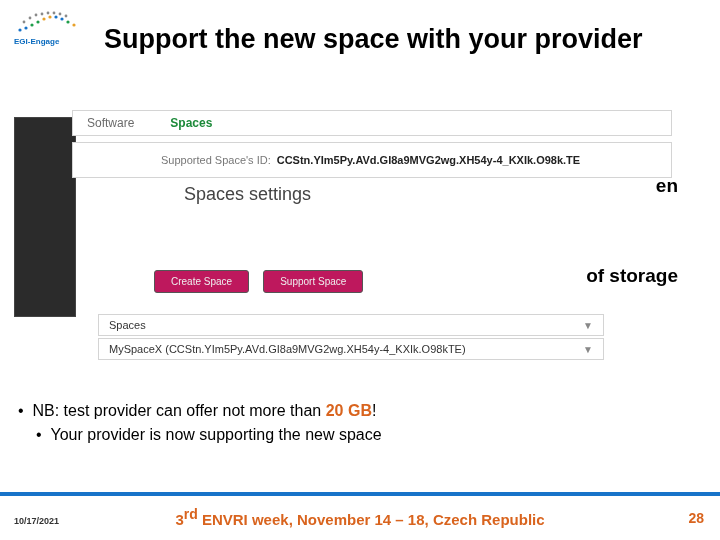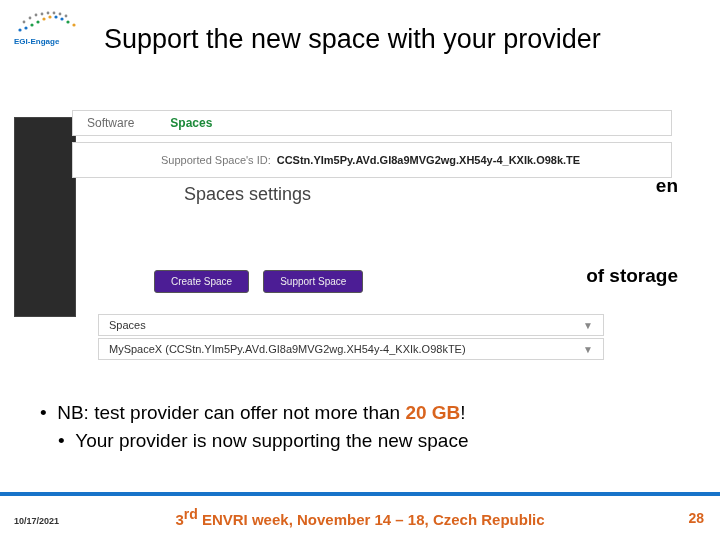--- a/index.html
+++ b/index.html
@@ -12,7 +12,7 @@
   .logo-text .e1 { font-weight: 300; }
   .logo-sub { font-size: 8px; color: #0a6bbf; font-weight: bold; margin-top: 1px; }
 
-  .title { position: absolute; top: 24px; left: 104px; font-size: 27px; font-weight: normal; color: #000; }
+  .title { position: absolute; top: 24px; left: 104px; font-size: 27px; font-weight: bold; color: #000; }
 
   .screenshots { position: absolute; top: 110px; left: 14px; width: 660px; height: 260px; }
 

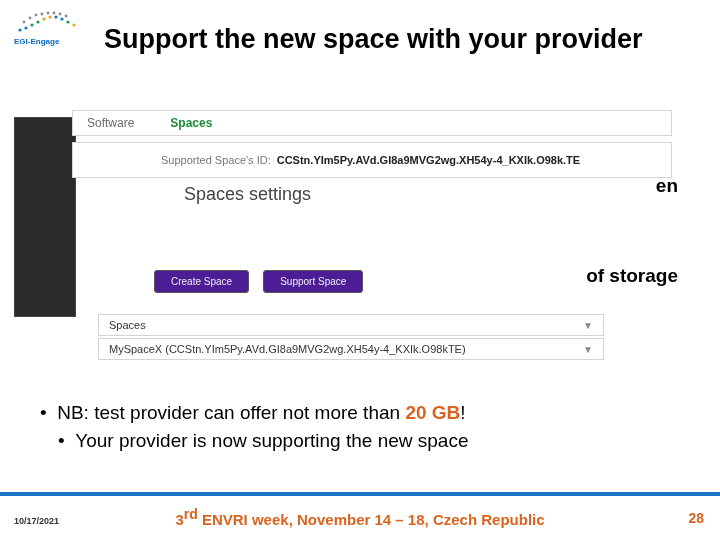--- a/index.html
+++ b/index.html
@@ -41,7 +41,7 @@
 
   
   .btns { position:absolute; top:160px; left:140px; display:flex; gap:14px; }
-  .btn { background:#4c1d95; color:#eee; font-size:10px; padding:5px 16px; border-radius:3px; border:1px solid #555; cursor:pointer; }
+  .btn { background:#be185d; color:#eee; font-size:10px; padding:5px 16px; border-radius:3px; border:1px solid #555; cursor:pointer; }
 
   
   .spaces-row { position:absolute; left:84px; height:22px; background:#fff; border:1px solid #d4d4d4; width:506px; display:flex; align-items:center; padding:0 10px; font-size:11px; justify-content:space-between; }

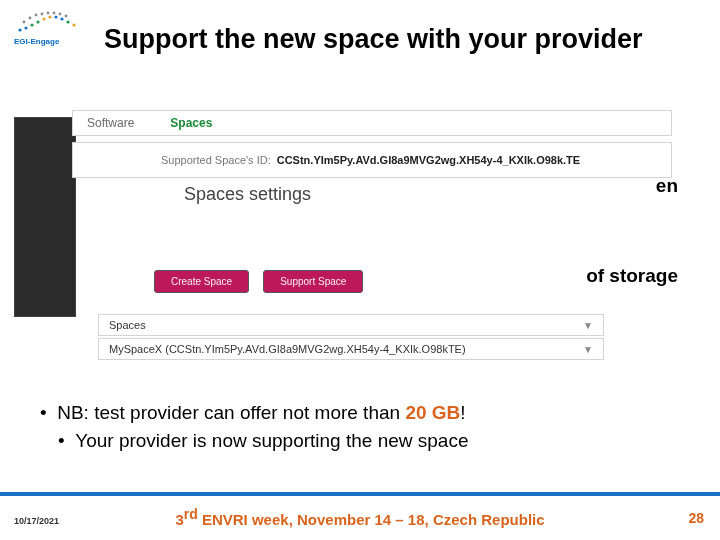--- a/index.html
+++ b/index.html
@@ -51,7 +51,7 @@
   .spaces-row .label { color:#333; }
 
   
-  .bullets { position:absolute; top:400px; left:40px; font-size:19px; color:#000; line-height:1.35; }
+  .bullets { position:absolute; top:400px; left:18px; font-size:16px; color:#000; line-height:1.35; }
   .bullets li { list-style: none; margin-bottom:2px; }
   .bullets .sub { margin-left:18px; }
   .hl { color:#d9641e; font-weight:bold; }

